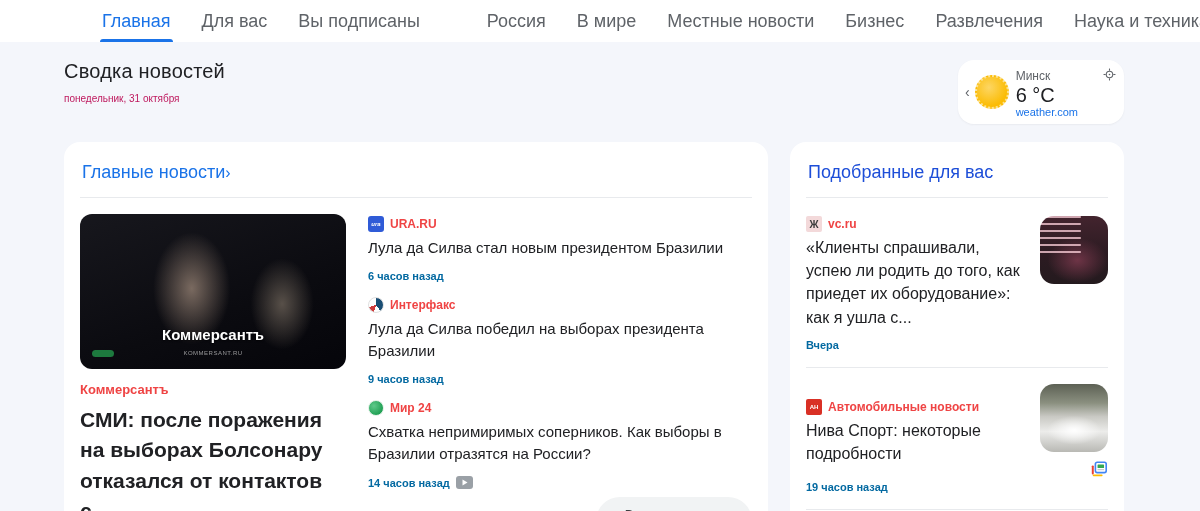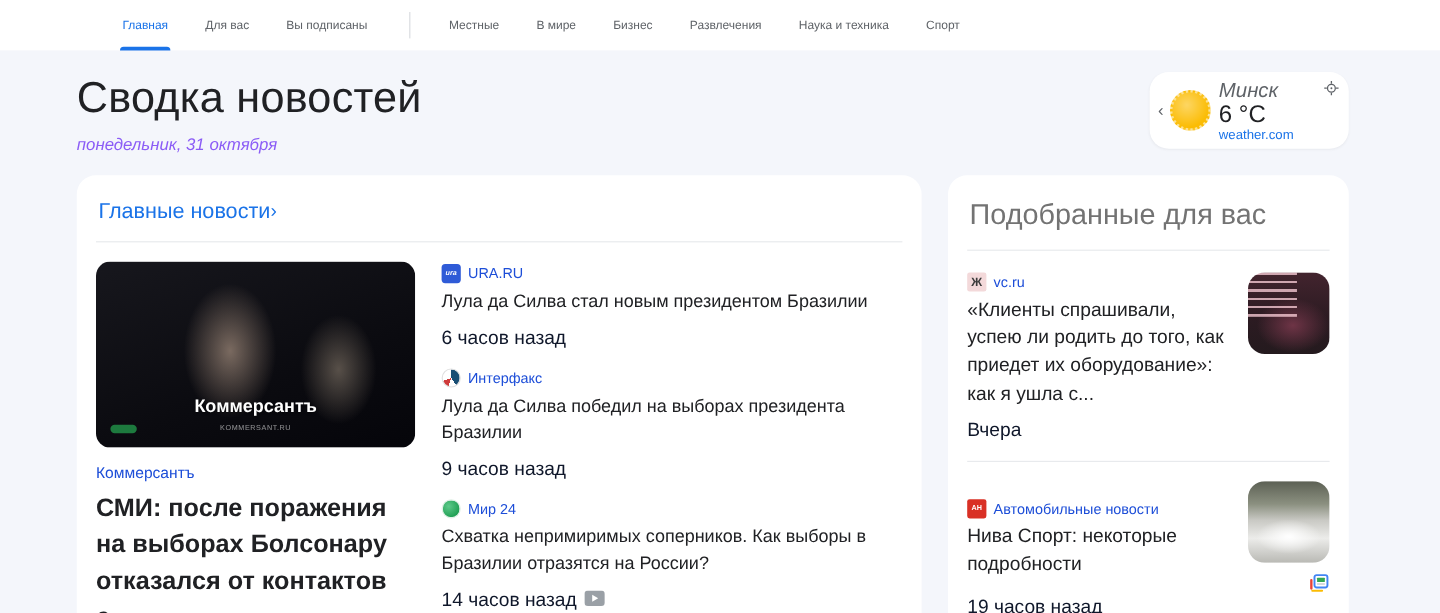--- a/index.html
+++ b/index.html
@@ -24,7 +24,7 @@
     align-items: center;
     padding: 0 2px;
     margin-right: 27px;
-    font-size: 10px;
+    font-size: 18px;
     color: #5f6368;
     cursor: pointer;
     position: relative;

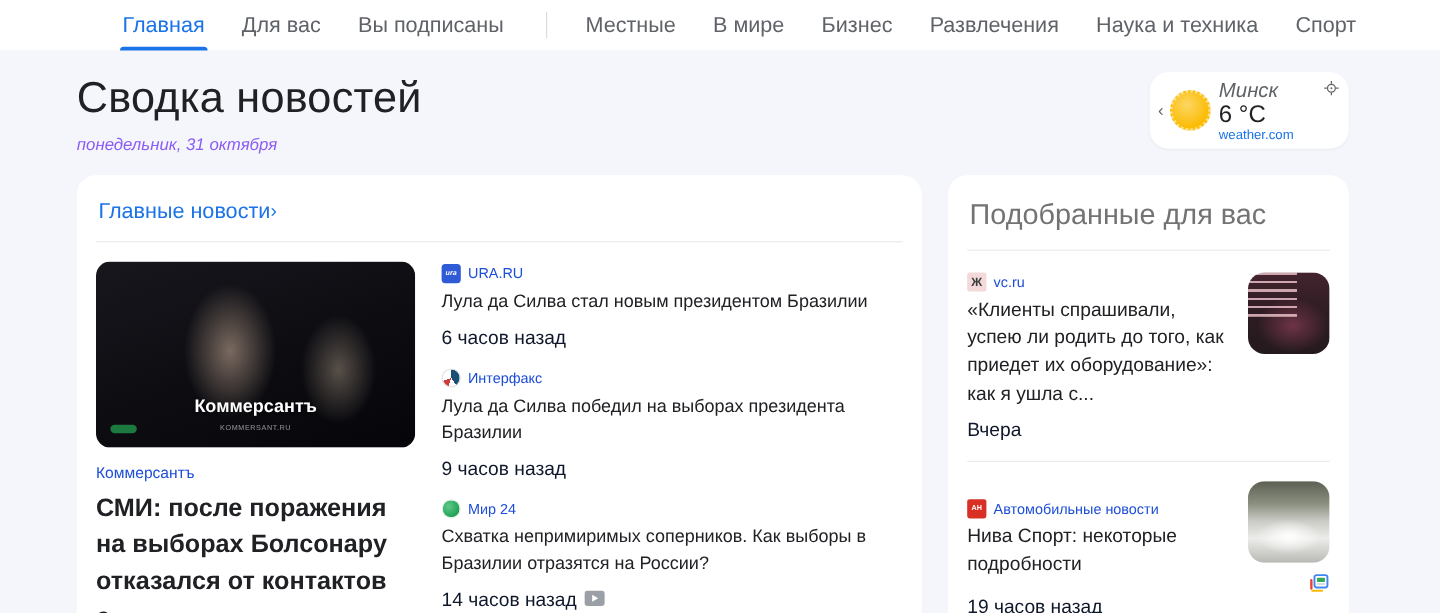--- a/index.html
+++ b/index.html
@@ -233,7 +233,7 @@
   <div class="tab">Для вас</div>
   <div class="tab">Вы подписаны</div>
   <div class="nav-divider"></div>
-  <div class="tab">Местные</div>
+  <div class="tab">Россия</div>
   <div class="tab">В мире</div>
   <div class="tab">Бизнес</div>
   <div class="tab">Развлечения</div>

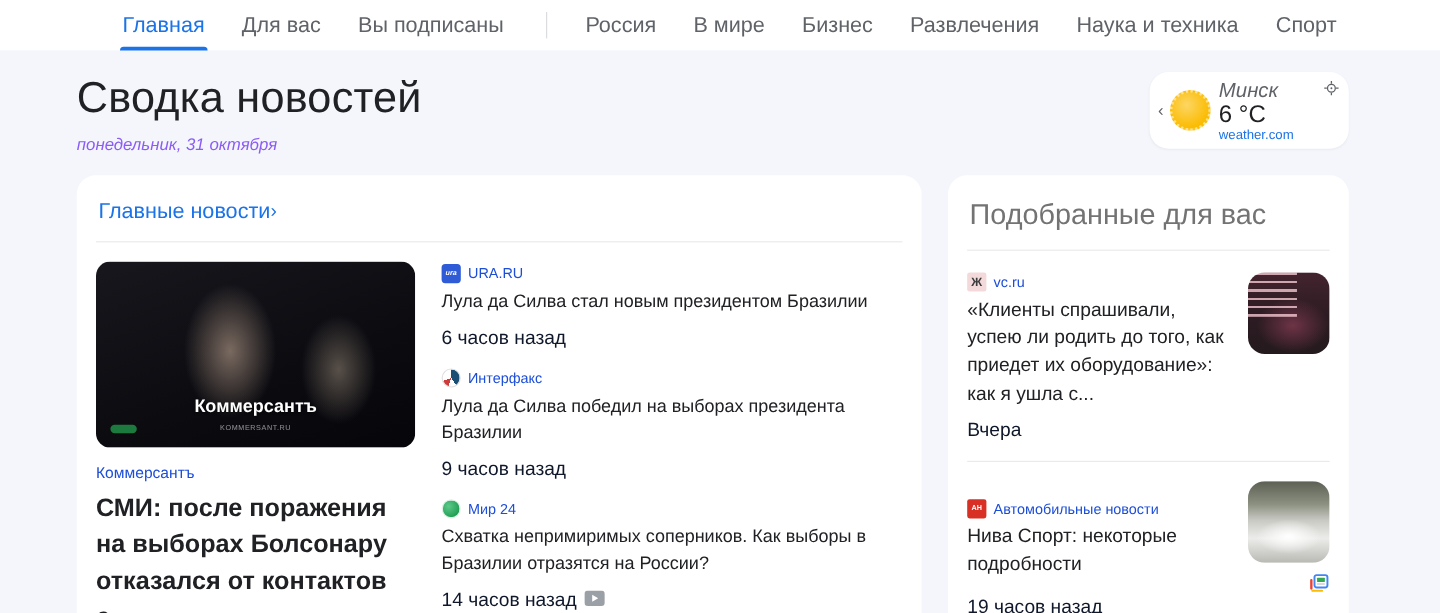--- a/index.html
+++ b/index.html
@@ -235,6 +235,7 @@
   <div class="nav-divider"></div>
   <div class="tab">Россия</div>
   <div class="tab">В мире</div>
+  <div class="tab">Местные новости</div>
   <div class="tab">Бизнес</div>
   <div class="tab">Развлечения</div>
   <div class="tab">Наука и техника</div>

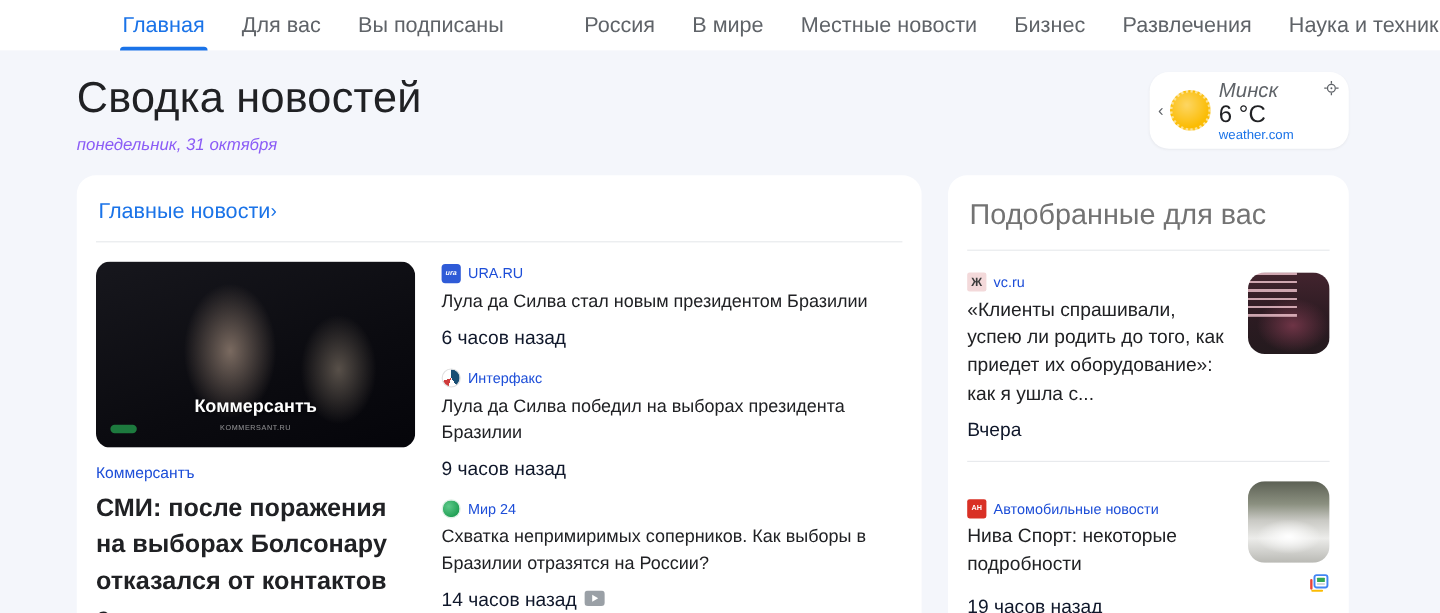--- a/index.html
+++ b/index.html
@@ -53,7 +53,7 @@
     align-items: flex-start;
     margin-top: 18px;
   }
-  .page-title { font-size: 36px; font-weight: 400; color: #202124; letter-spacing: .2px; }
+  .page-title { font-size: 20px; font-weight: 400; color: #202124; letter-spacing: .2px; }
   .page-date { font-size: 14px; color: #8b5cf6; margin-top: 10px; font-style: italic; }
 
   

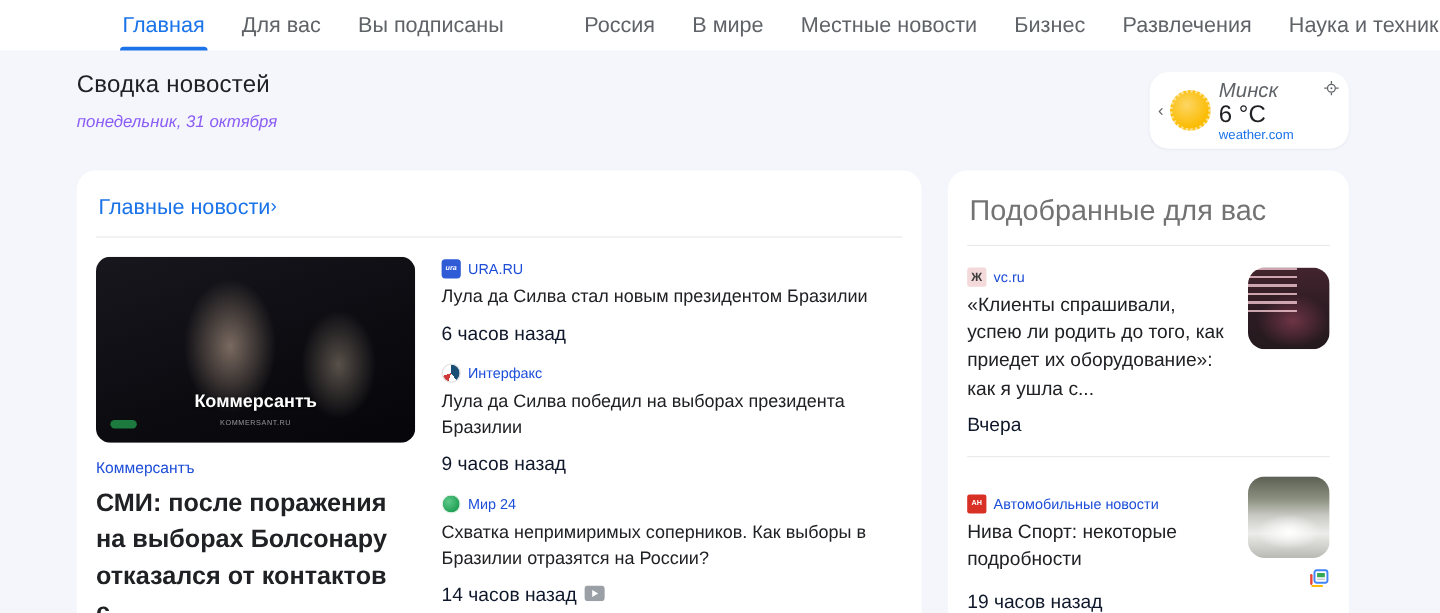--- a/index.html
+++ b/index.html
@@ -78,7 +78,7 @@
   }
   .w-right { flex: 1; }
   .w-top { display: flex; align-items: center; justify-content: space-between; }
-  .w-city { font-size: 17px; color: #5f6368; font-style: italic; }
+  .w-city { font-size: 12px; color: #5f6368; }
   .w-temp { font-size: 20px; color: #202124; line-height: 1.05; }
   .w-src { font-size: 11px; color: #1a73e8; cursor: pointer; }
 

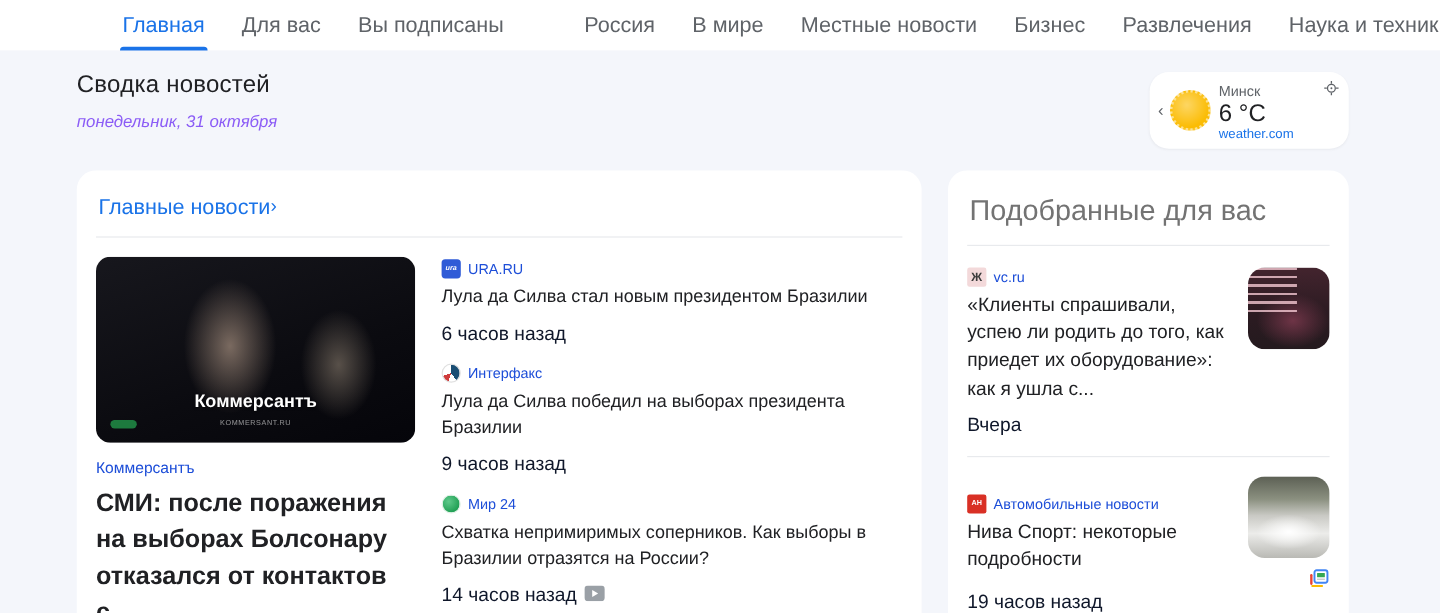--- a/index.html
+++ b/index.html
@@ -54,7 +54,7 @@
     margin-top: 18px;
   }
   .page-title { font-size: 20px; font-weight: 400; color: #202124; letter-spacing: .2px; }
-  .page-date { font-size: 14px; color: #8b5cf6; margin-top: 10px; font-style: italic; }
+  .page-date { font-size: 10px; color: #be185d; margin-top: 10px; }
 
   
   .weather-card {

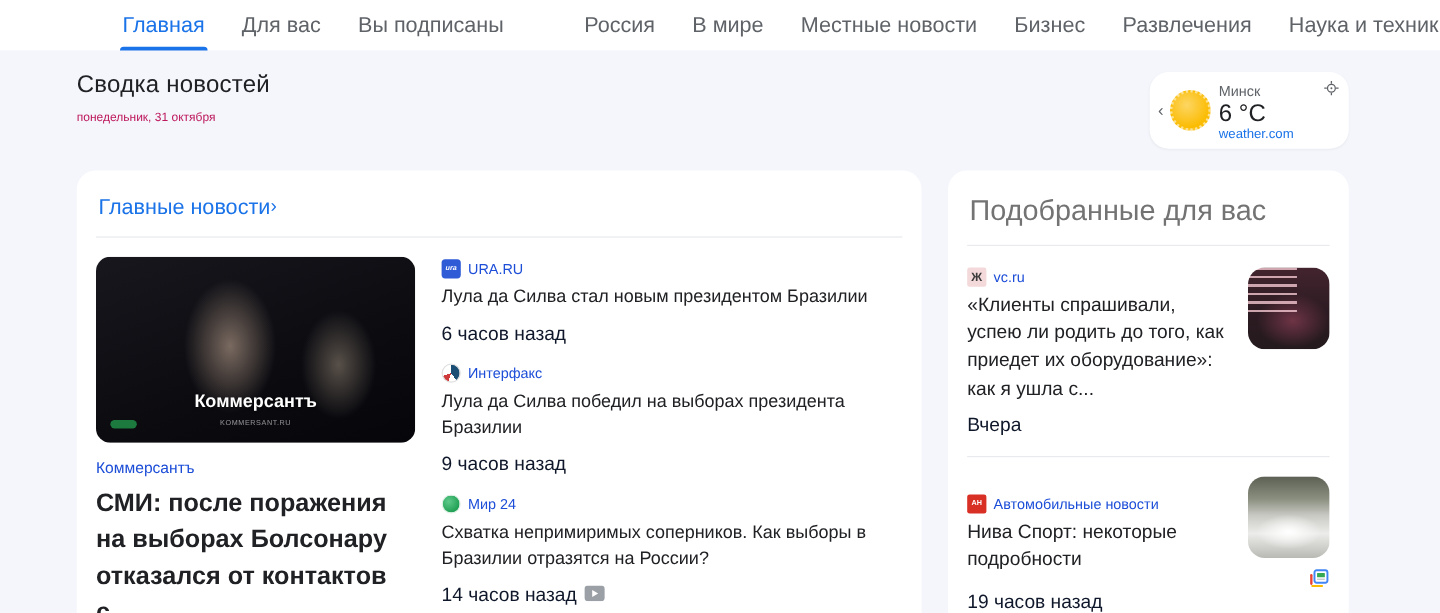--- a/index.html
+++ b/index.html
@@ -106,7 +106,7 @@
     text-align: right;
   }
   .section-title-blue { color: #1a73e8; font-size: 18px; }
-  .section-title-purple { color: #737373; font-size: 24px; }
+  .section-title-purple { color: #1d4ed8; font-size: 18px; }
   .sec-chevron { color: #1a73e8; font-size: 16px; }
   .head-divider { height: 1px; background: #e8eaed; margin-bottom: 16px; }
 

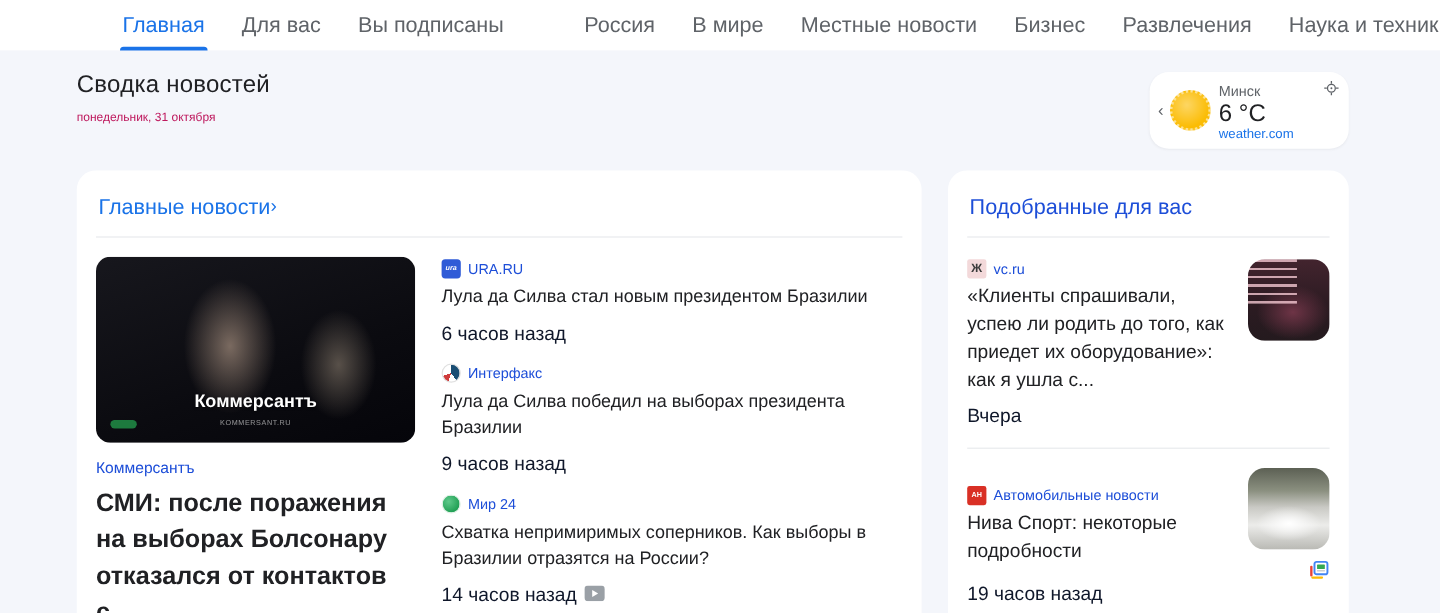--- a/index.html
+++ b/index.html
@@ -148,7 +148,7 @@
     background: #1d7a3e;
   }
   .src-row { display: flex; align-items: center; gap: 6px; margin-top: 13px; }
-  .src-name { font-size: 12px; font-weight: 400; color: #1d4ed8; }
+  .src-name { font-size: 12px; font-weight: 700; color: #ef4444; }
   .lead-headline {
     font-size: 21px;
     line-height: 1.45;

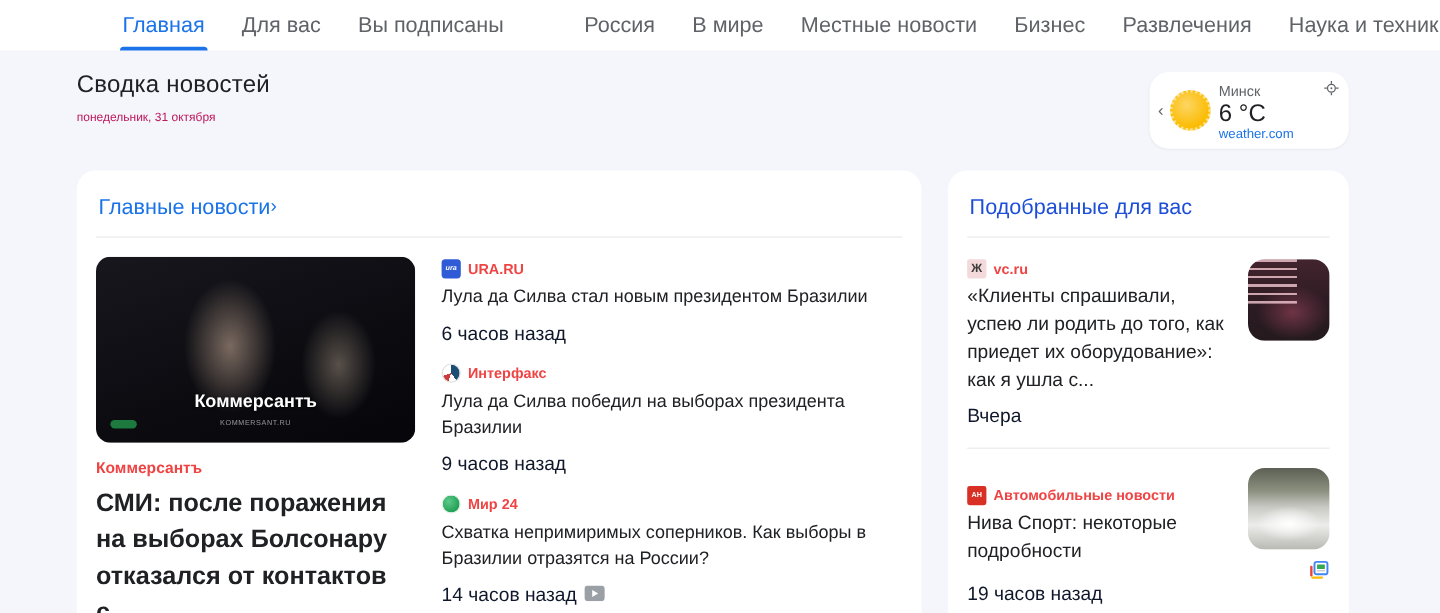--- a/index.html
+++ b/index.html
@@ -156,7 +156,7 @@
     margin-top: 8px;
     cursor: pointer;
   }
-  .time { font-size: 16px; color: #0f172a; margin-top: 10px; display: flex; align-items: center; gap: 6px; }
+  .time { font-size: 11px; color: #0369a1; margin-top: 10px; display: flex; align-items: center; gap: 6px; font-weight: bold; }
 
   .related { flex: 1; padding-left: 22px; padding-top: 2px; }
   .rel-story { margin-bottom: 15px; }

